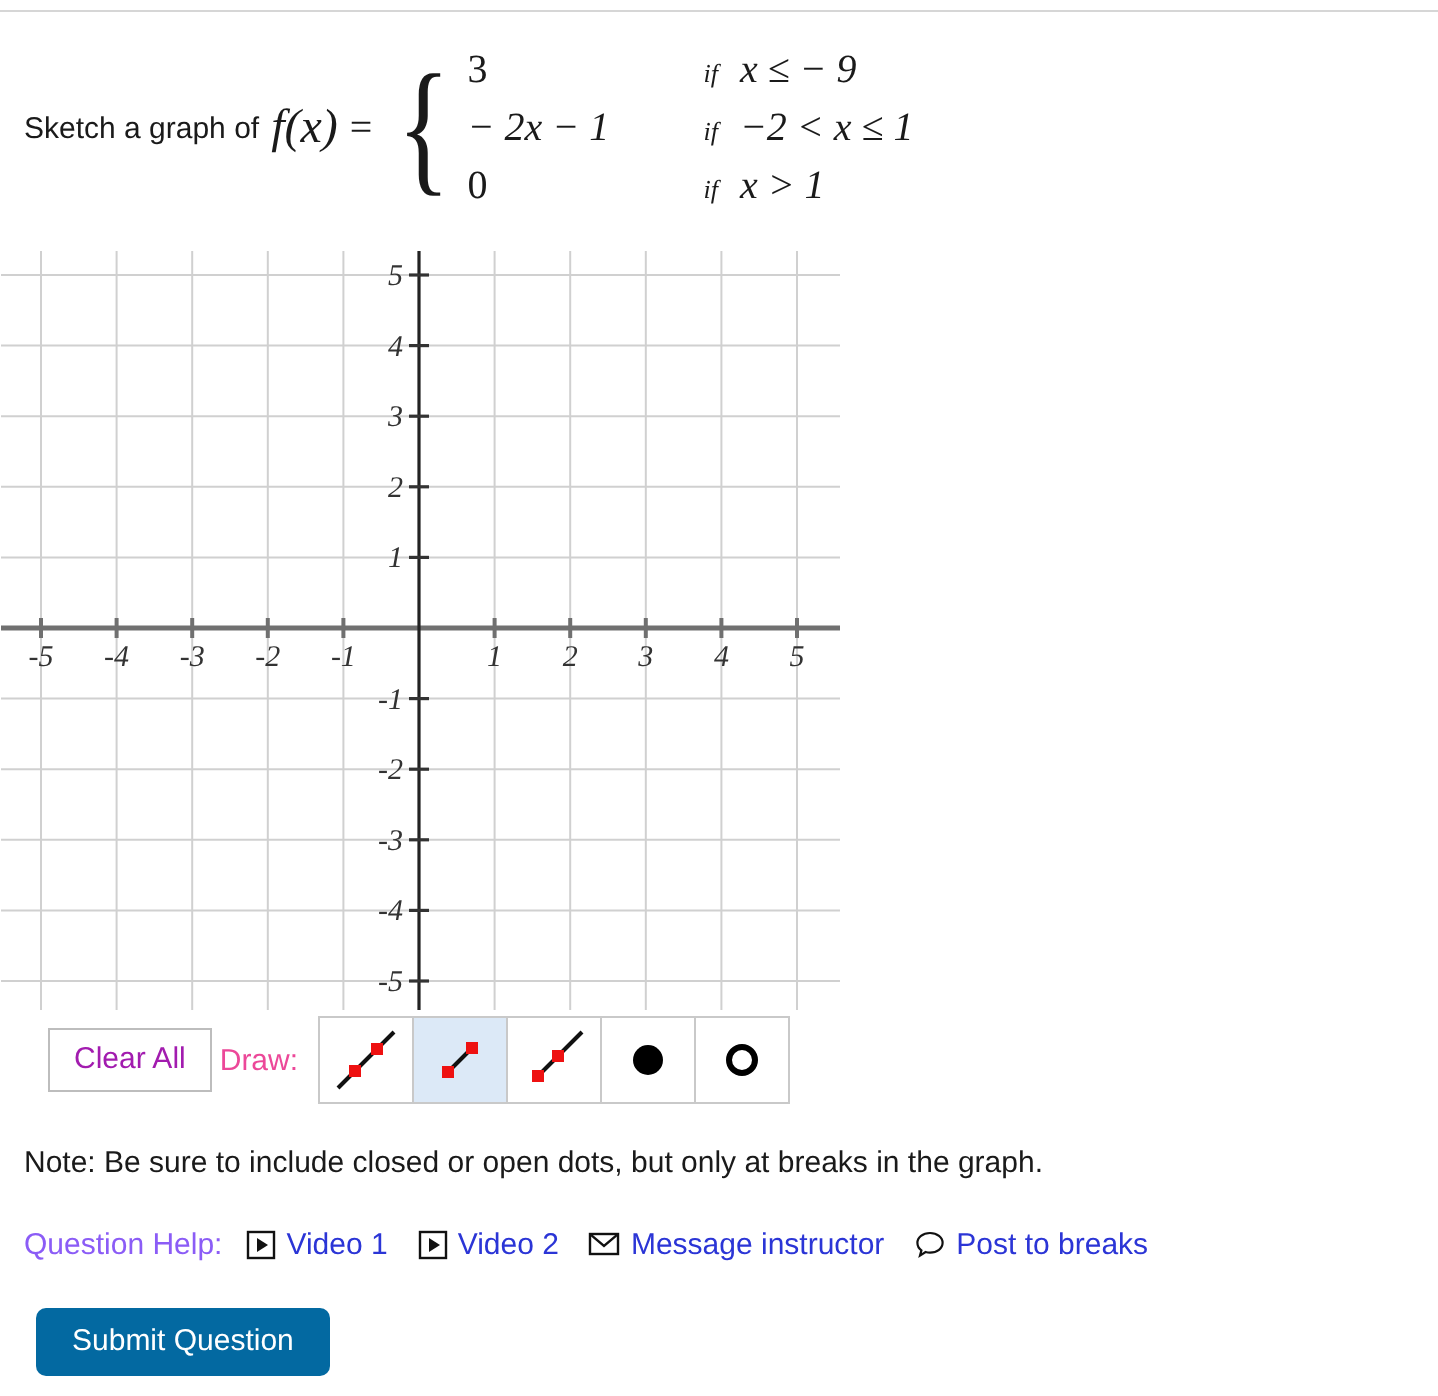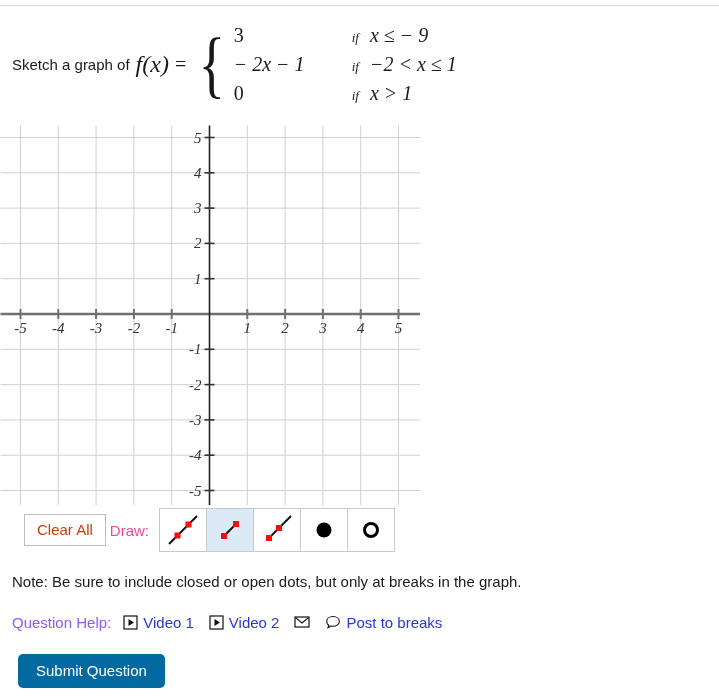--- a/index.html
+++ b/index.html
@@ -61,7 +61,7 @@
   }
   .clear-btn{
     font-family:"Liberation Sans", sans-serif;
-    font-size:15px;color:#c2410c;
+    font-size:15px;color:#a21caf;
     background:#ffffff;
     border:1px solid #bdbdbd;
     padding:7px 12px 8px 12px;

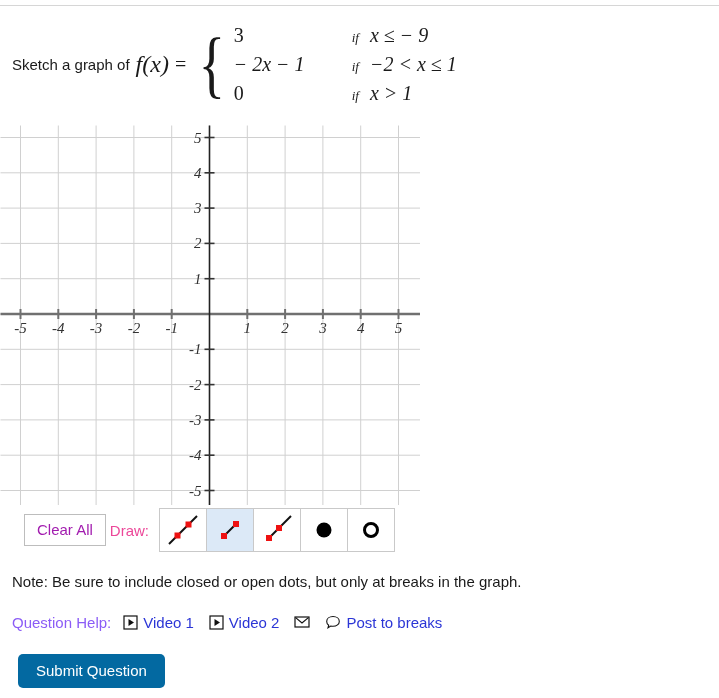--- a/index.html
+++ b/index.html
@@ -320,6 +320,7 @@
         <polyline points="1.6,2.6 8,8 14.4,2.6" fill="none" stroke="#111" stroke-width="1.2"></polyline>
       </svg>
     </span>
+    <span class="lbl">Message instructor</span>
   </span>
 
   <span class="help-item">

